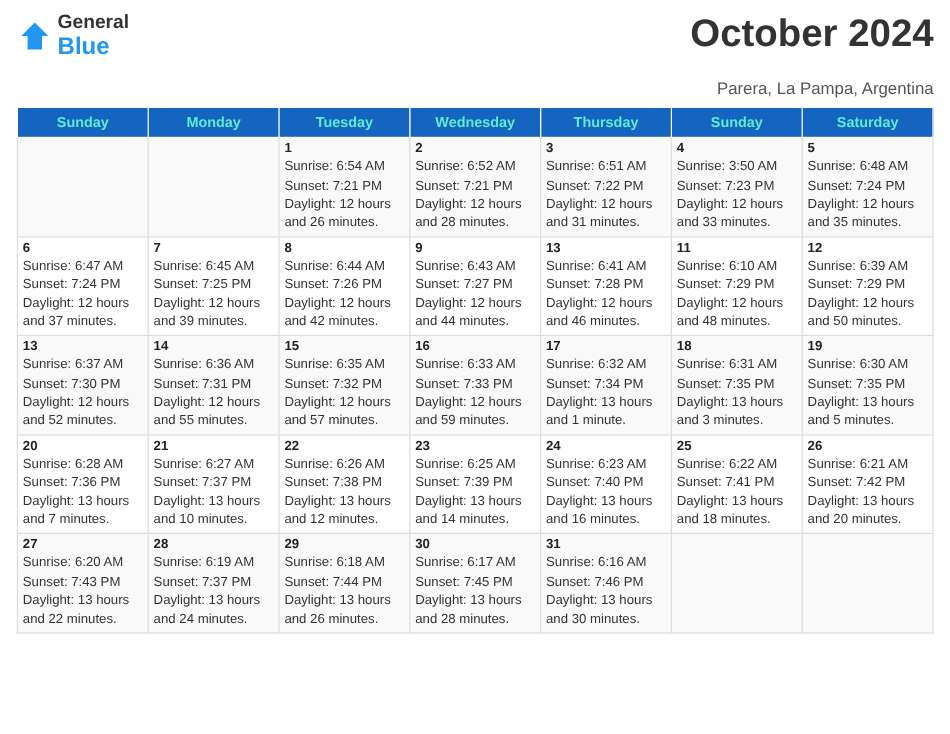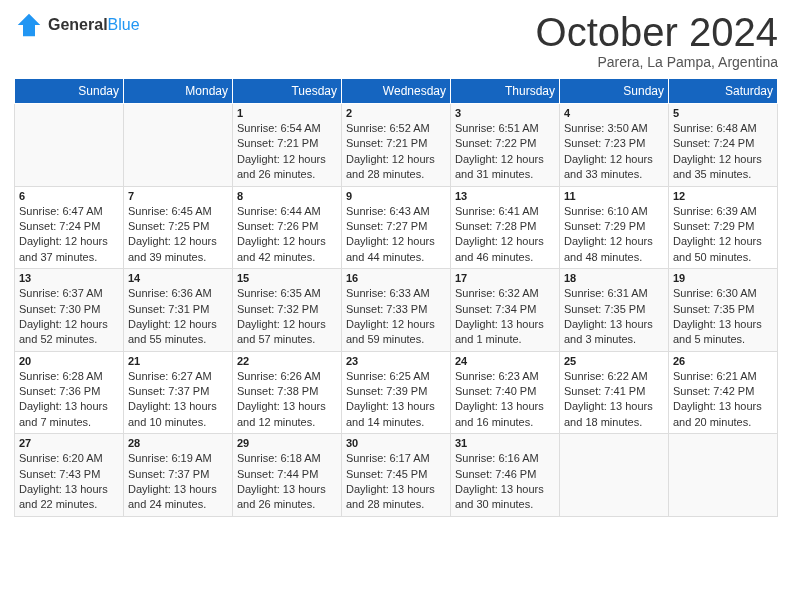--- a/index.html
+++ b/index.html
@@ -28,7 +28,7 @@
     }
     .logo-text {
       display: flex;
-      flex-direction: row;
+      flex-direction: column;
       line-height: 1.1;
       justify-content: flex-end;
     }

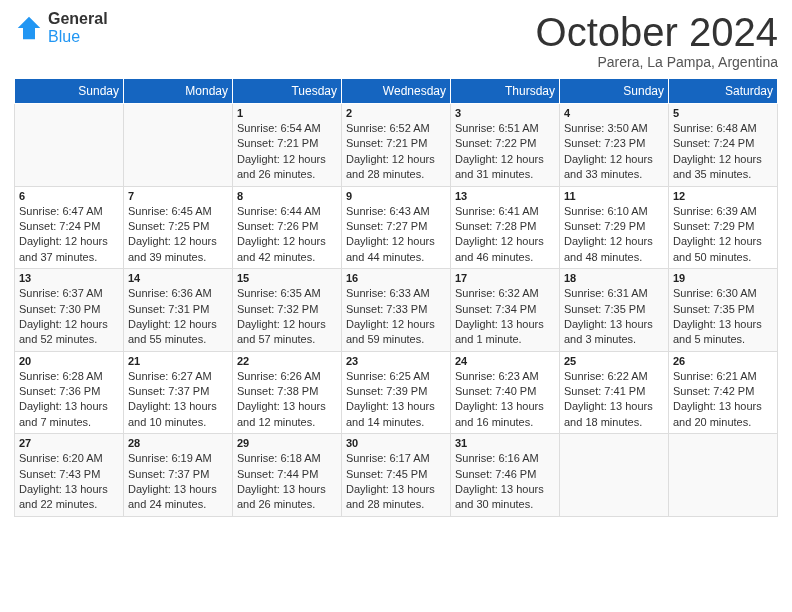--- a/index.html
+++ b/index.html
@@ -38,8 +38,8 @@
       color: #333;
     }
     .logo-blue {
-      font-size: 16px;
-      font-weight: normal;
+      font-size: 20px;
+      font-weight: bold;
       color: #2196f3;
     }
     .logo-icon {

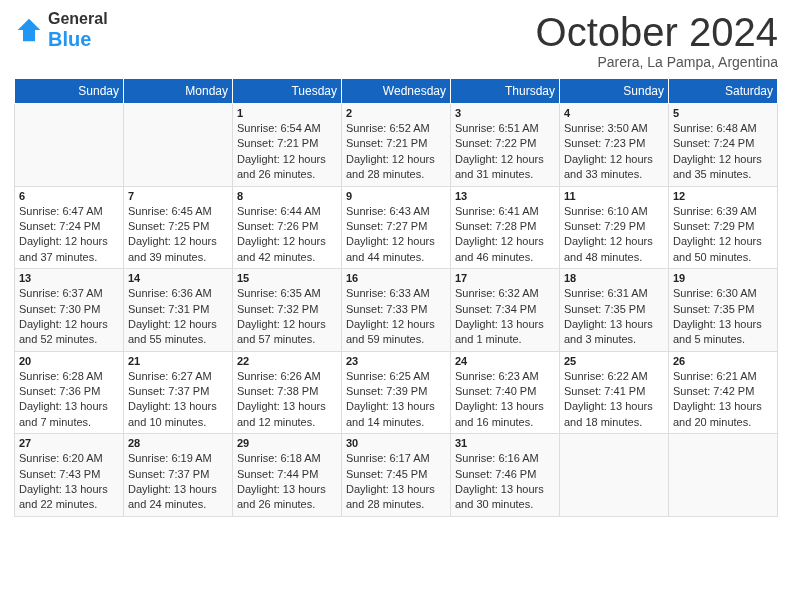--- a/index.html
+++ b/index.html
@@ -50,8 +50,8 @@
       text-align: right;
     }
     .month-title {
-      font-size: 40px;
-      font-weight: normal;
+      font-size: 32px;
+      font-weight: bold;
       color: #333;
       line-height: 1.1;
     }

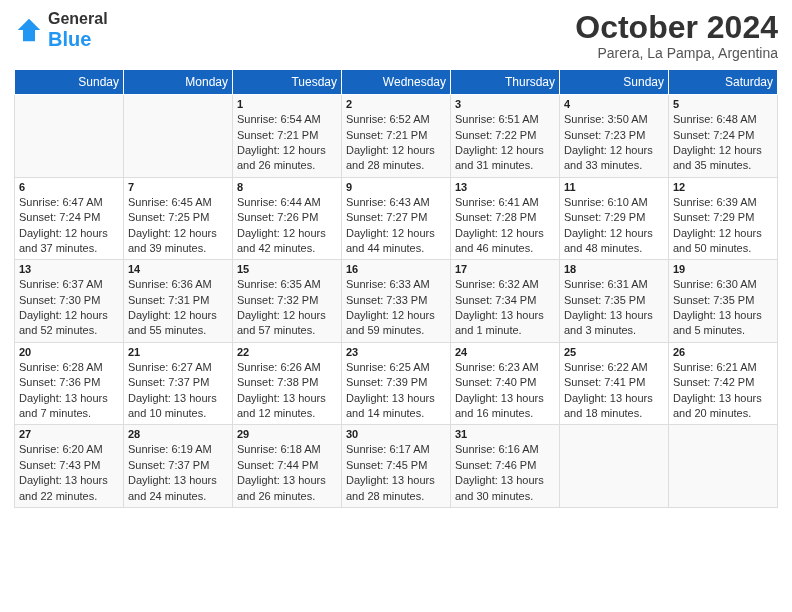--- a/index.html
+++ b/index.html
@@ -58,6 +58,7 @@
     .subtitle {
       font-size: 14px;
       color: #555;
+      margin-top: 20px;
     }
     table {
       width: 100%;

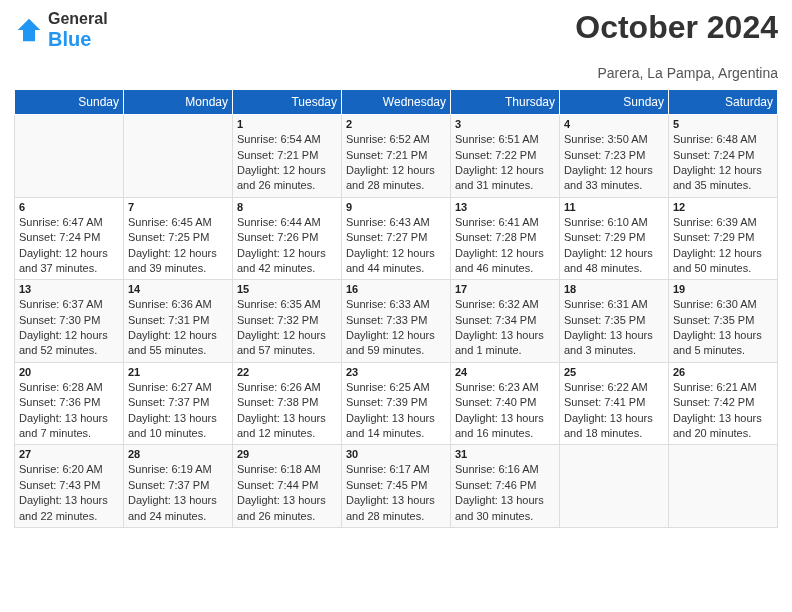--- a/index.html
+++ b/index.html
@@ -67,11 +67,11 @@
     }
     thead tr th {
       background-color: #1565c0;
-      color: #ffffff;
+      color: #5eead4;
       font-size: 12px;
-      font-weight: normal;
+      font-weight: bold;
       padding: 5px 4px;
-      text-align: right;
+      text-align: center;
       border: 1px solid #fff;
     }
     tbody tr td {

